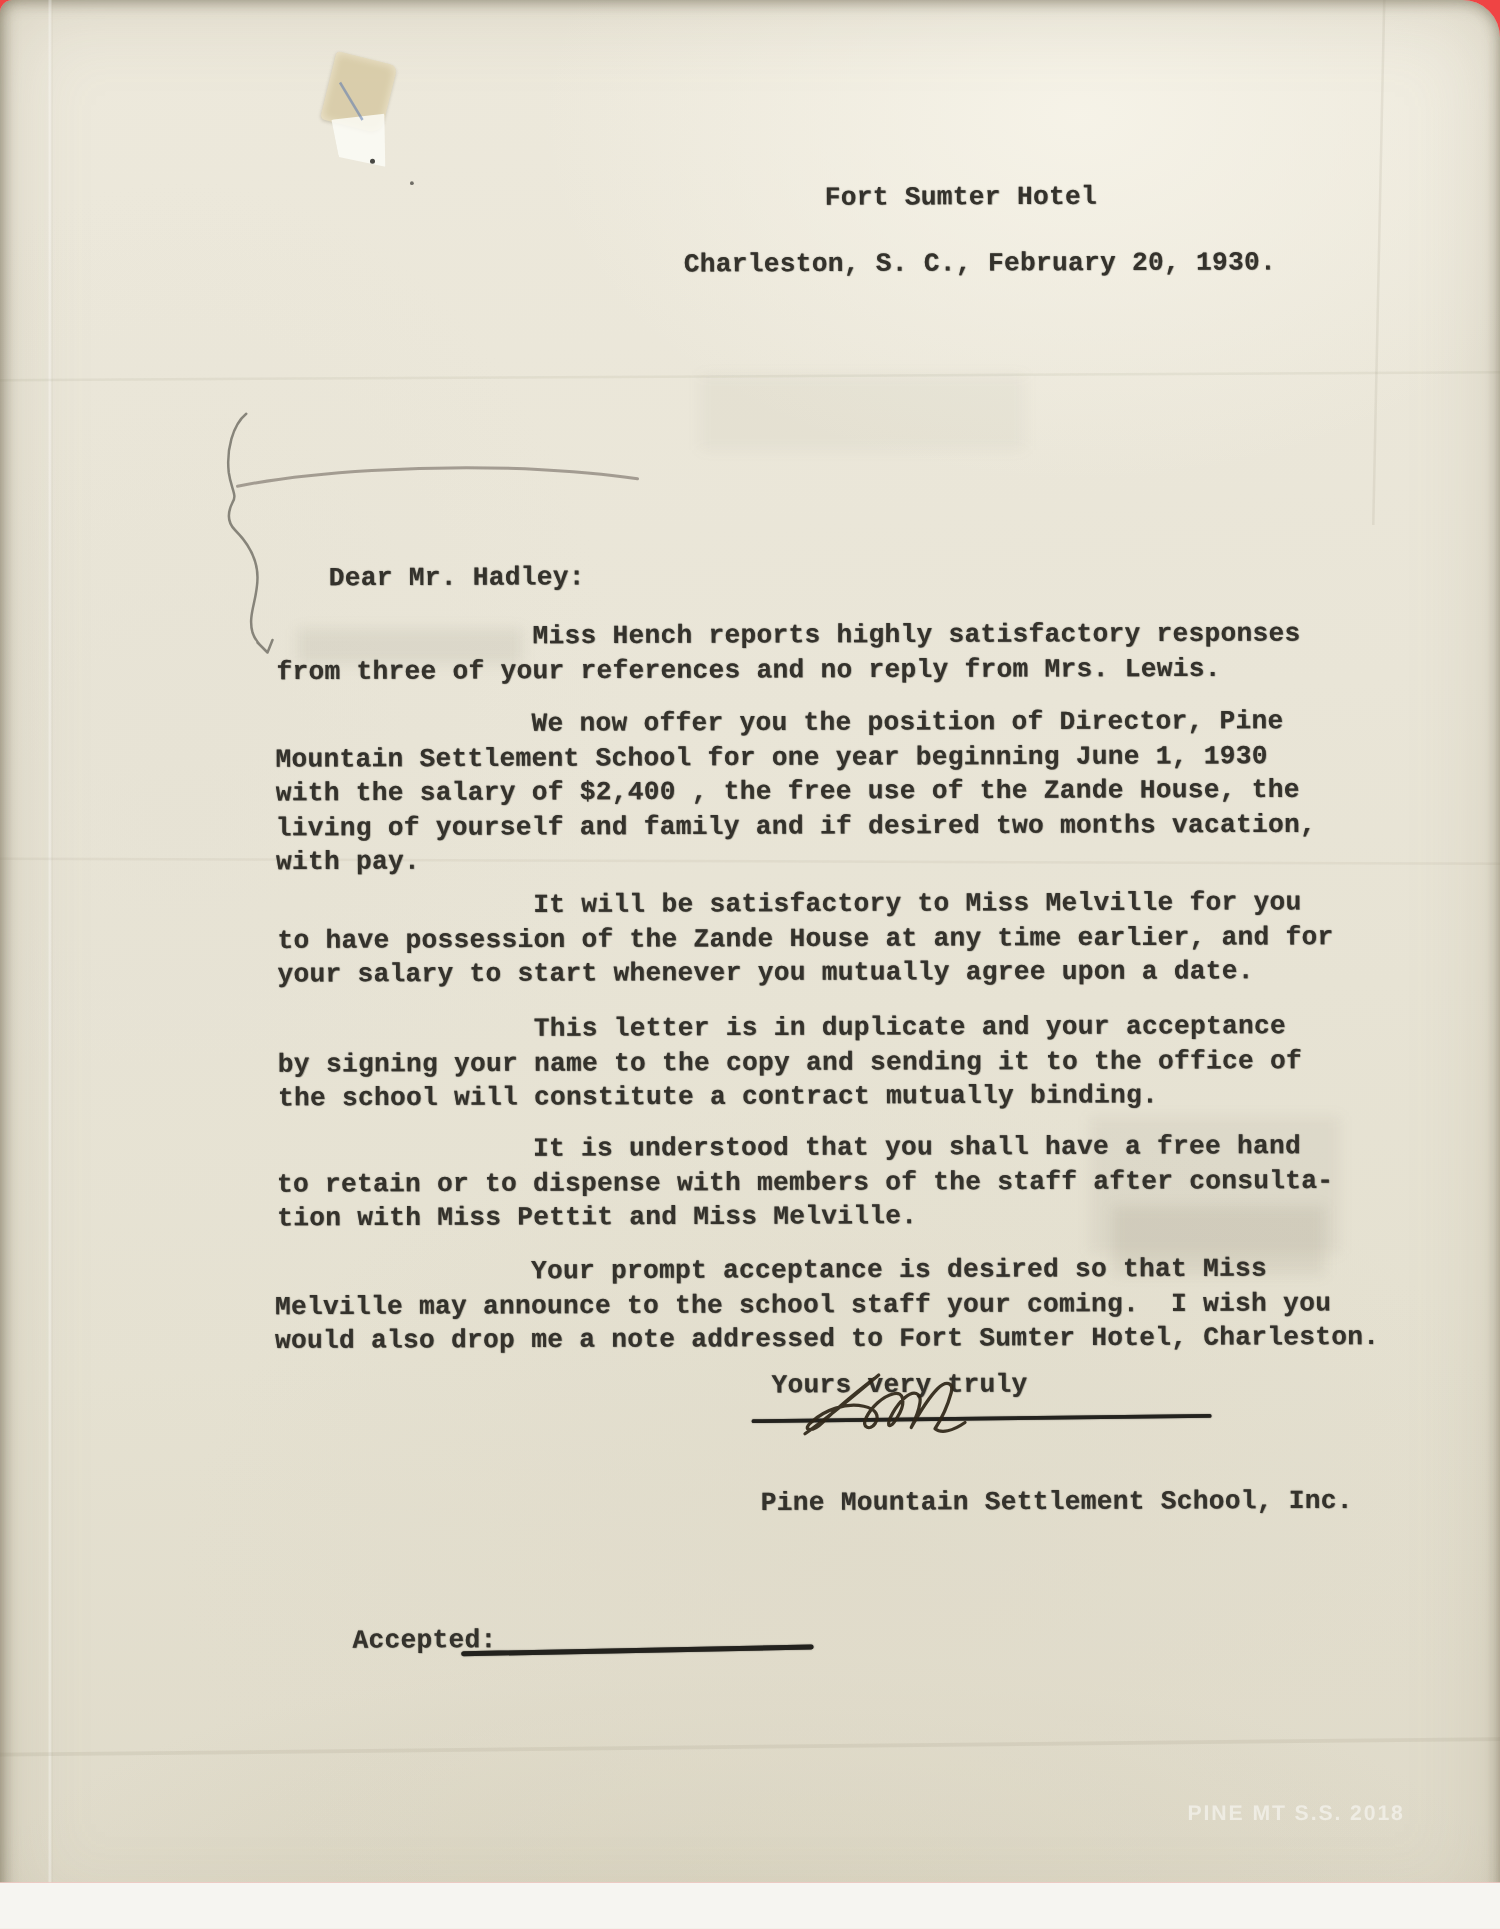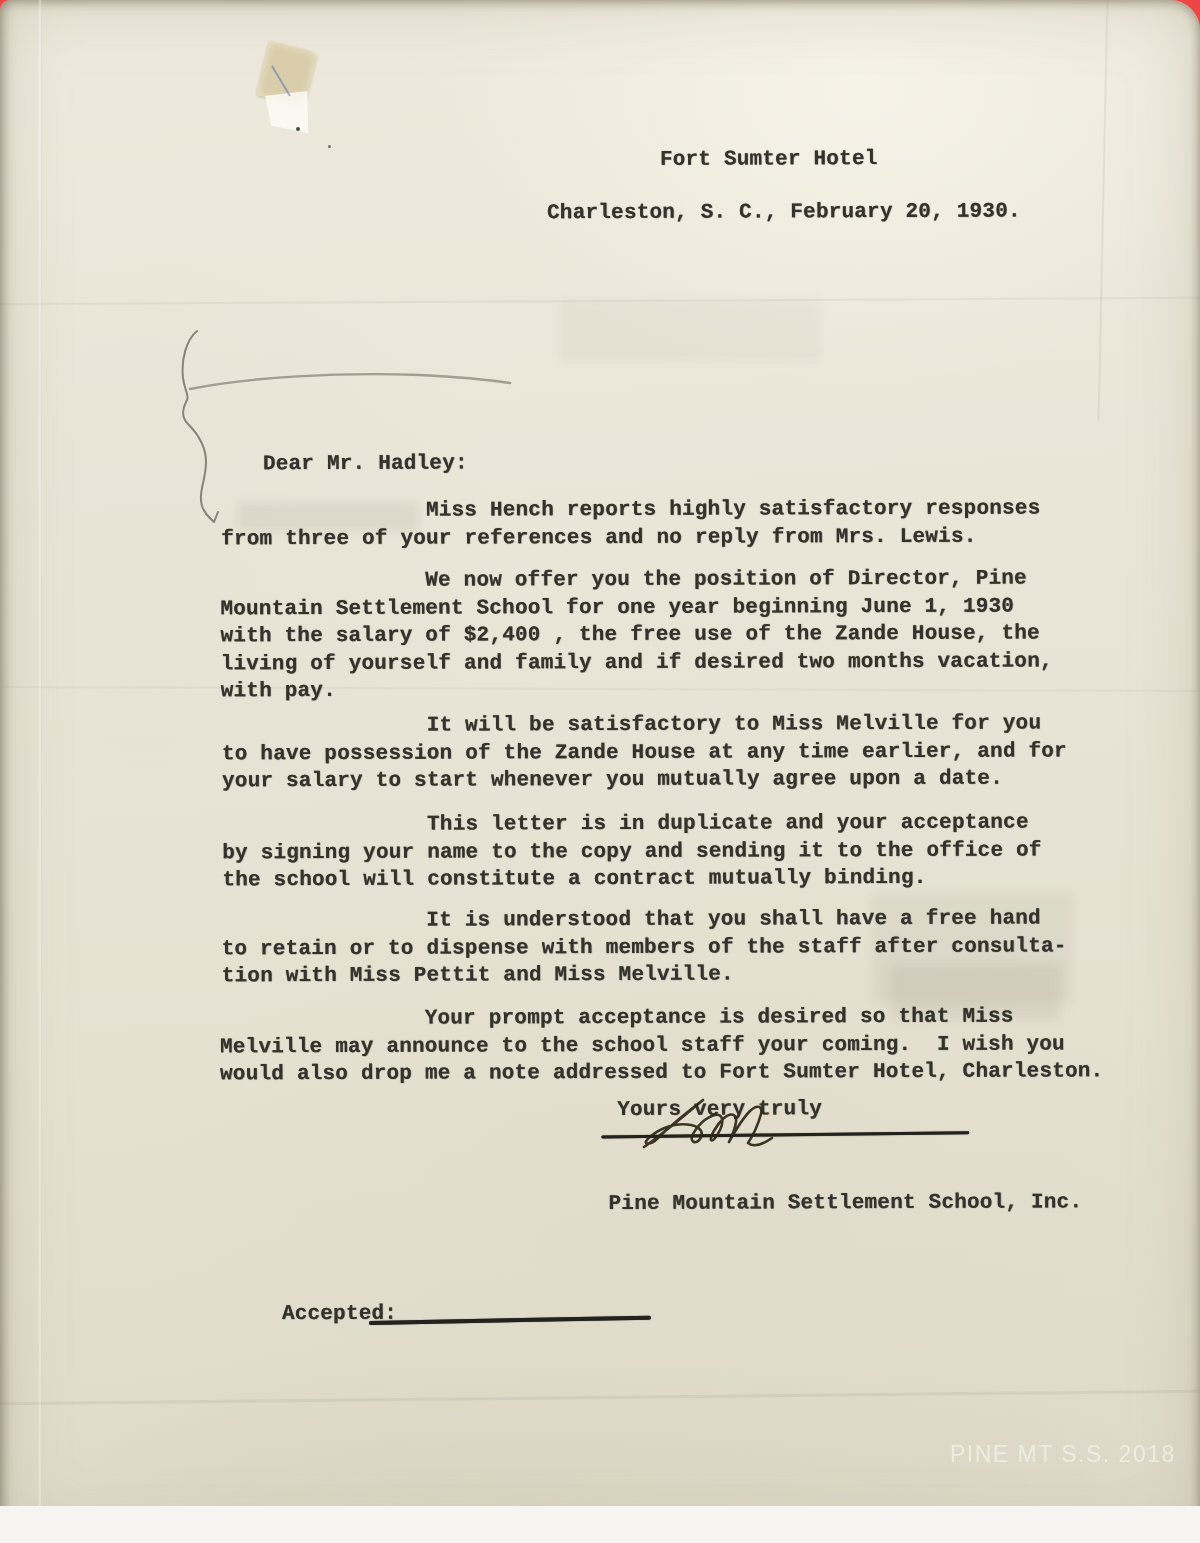--- a/index.html
+++ b/index.html
@@ -43,7 +43,7 @@
   .rule.sig{left:600px;top:1134px;width:368px;height:3px;transform:rotate(-0.45deg);}
   .rule.accepted{left:367px;top:1318px;width:282px;height:3.5px;transform:rotate(-0.9deg);}
   .watermark{position:absolute;left:950px;top:1441px;font-family:"Liberation Sans",sans-serif;
-        font-size:23px;letter-spacing:1.5px;color:rgba(255,255,255,0.5);font-weight:normal;white-space:pre;}
+        font-size:17px;letter-spacing:1.5px;color:rgba(255,255,255,0.5);font-weight:bold;white-space:pre;}
   svg.marks{position:absolute;left:0;top:0;pointer-events:none;}
 </style>
 </head>

